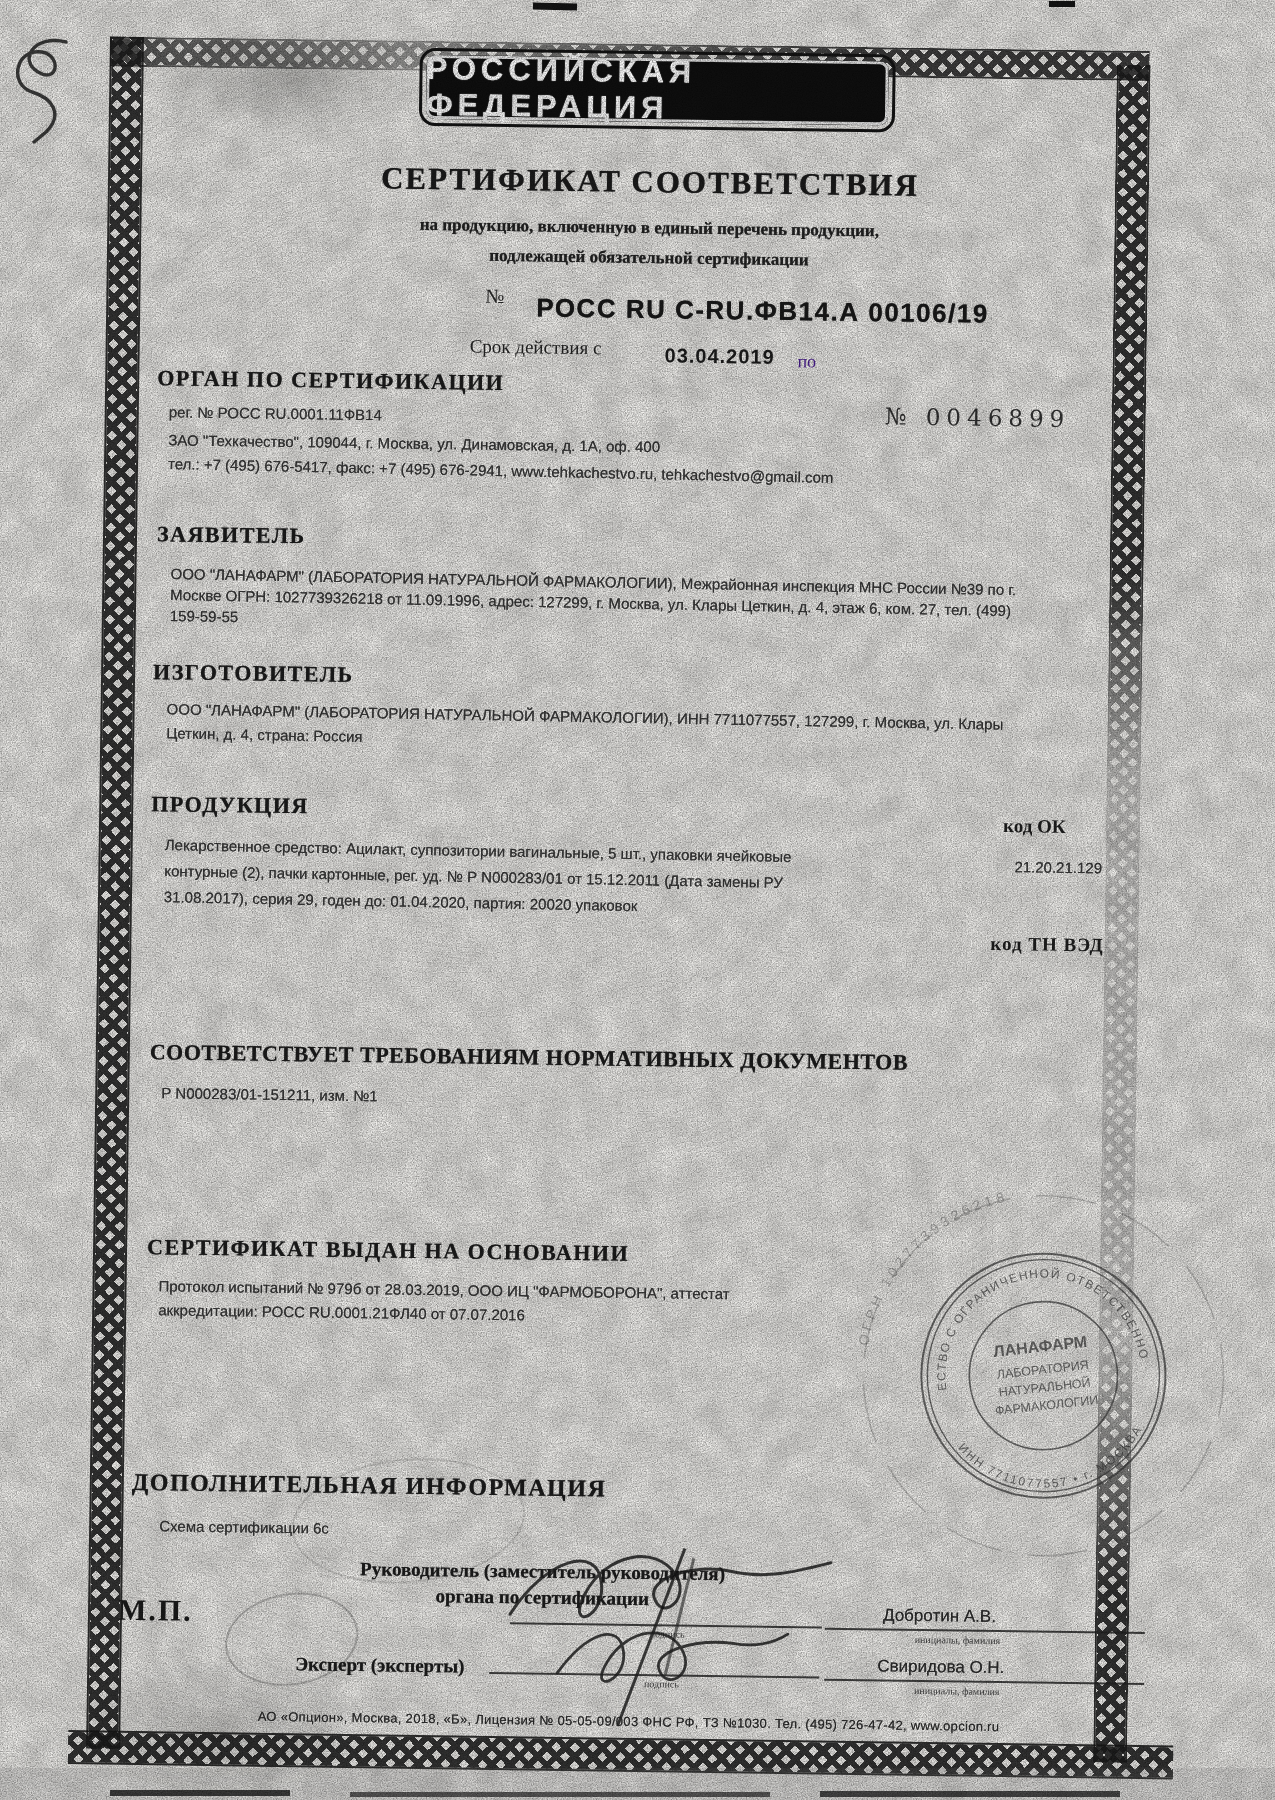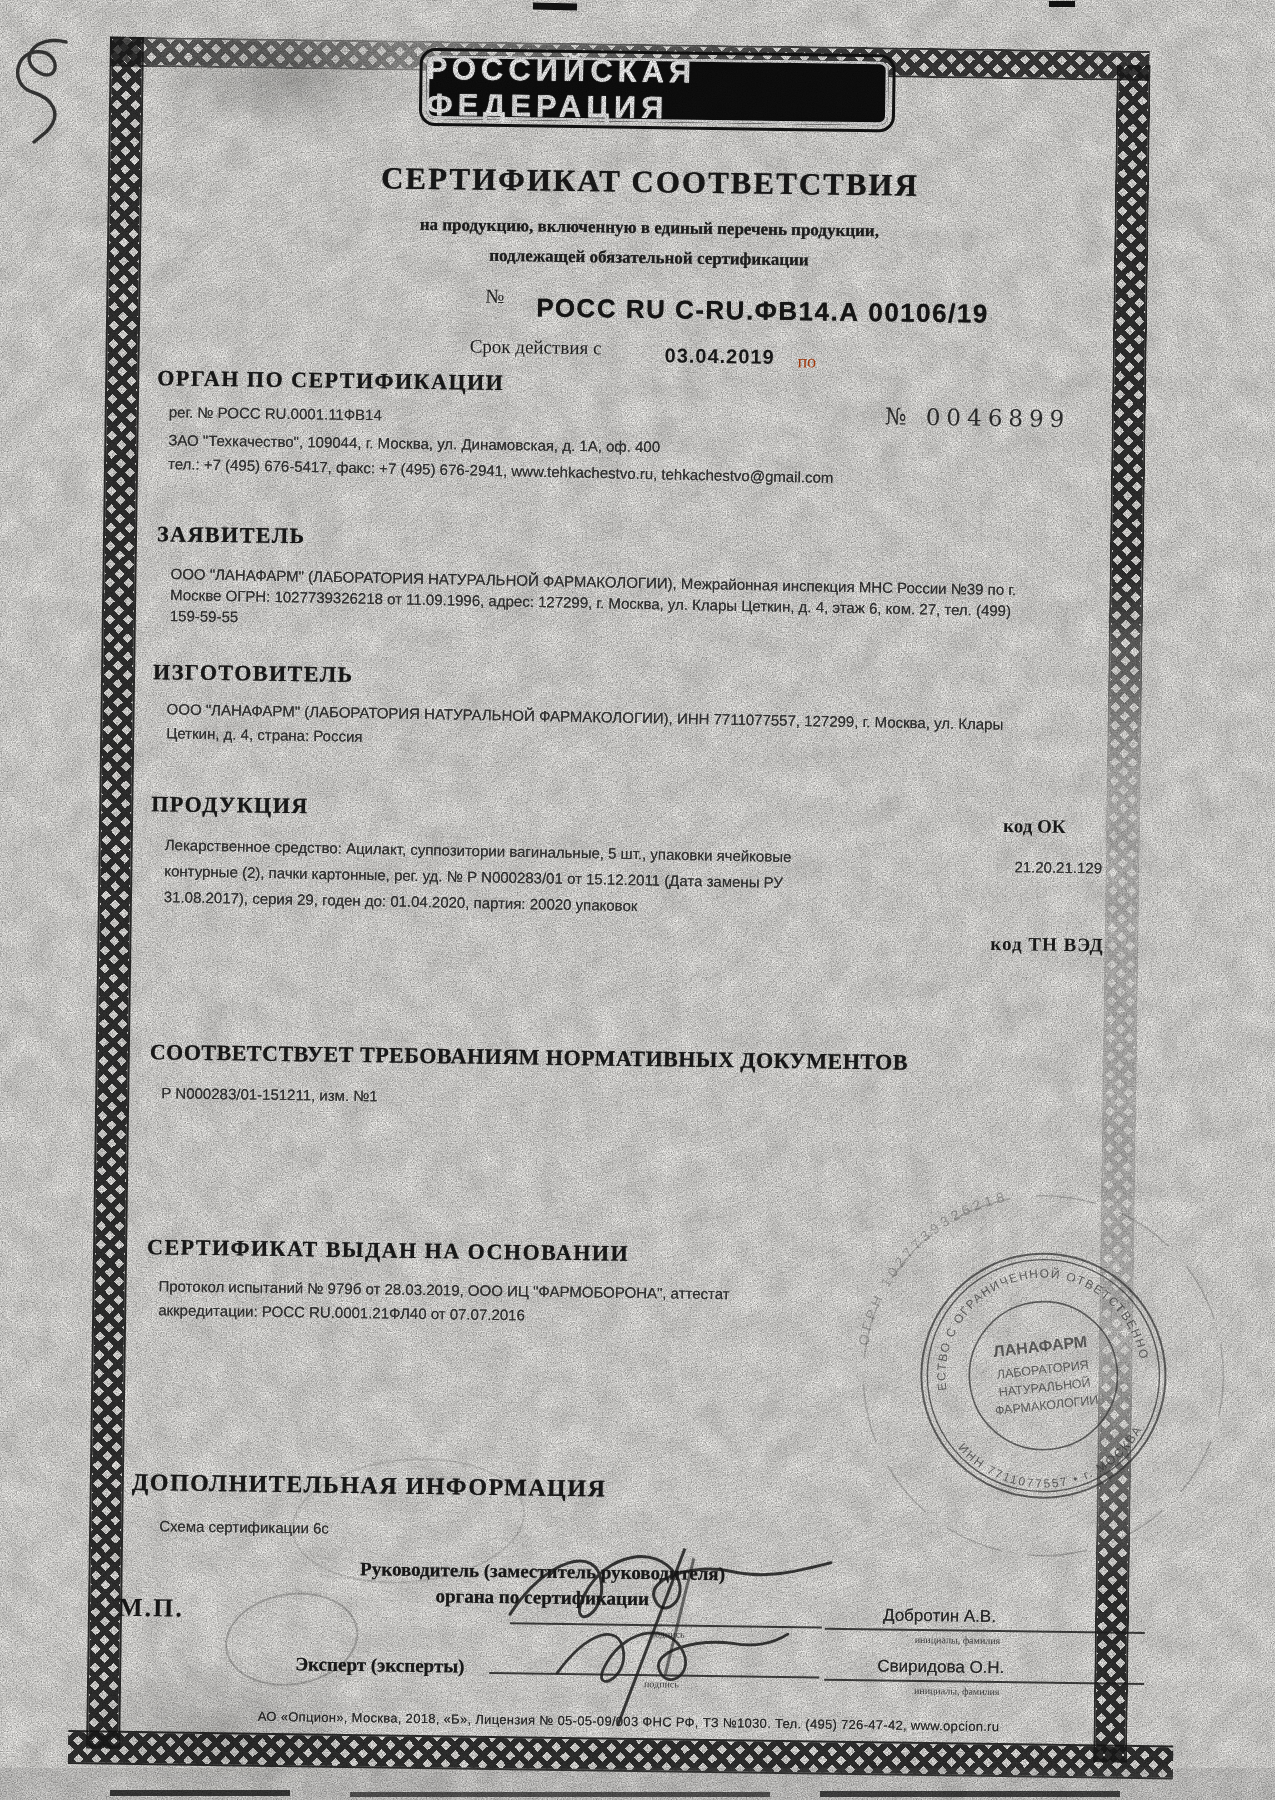--- a/index.html
+++ b/index.html
@@ -77,7 +77,7 @@
 
     <div class="t" style="left:462px;top:338px;font-size:19px;color:#262626;">Срок действия с</div>
     <div class="t sans" style="left:657px;top:344px;font-weight:bold;font-size:20px;letter-spacing:1px;color:#1d1d1d;">03.04.2019</div>
-    <div class="t" style="left:790px;top:349px;font-size:18px;color:#c2410c;">по</div>
+    <div class="t" style="left:790px;top:349px;font-size:18px;color:#4c1d95;">по</div>
 
     <div class="t heading" style="left:150px;top:372px;">ОРГАН ПО СЕРТИФИКАЦИИ</div>
     <div class="t body-line" style="left:162px;top:408px;">рег. № РОСС RU.0001.11ФВ14</div>

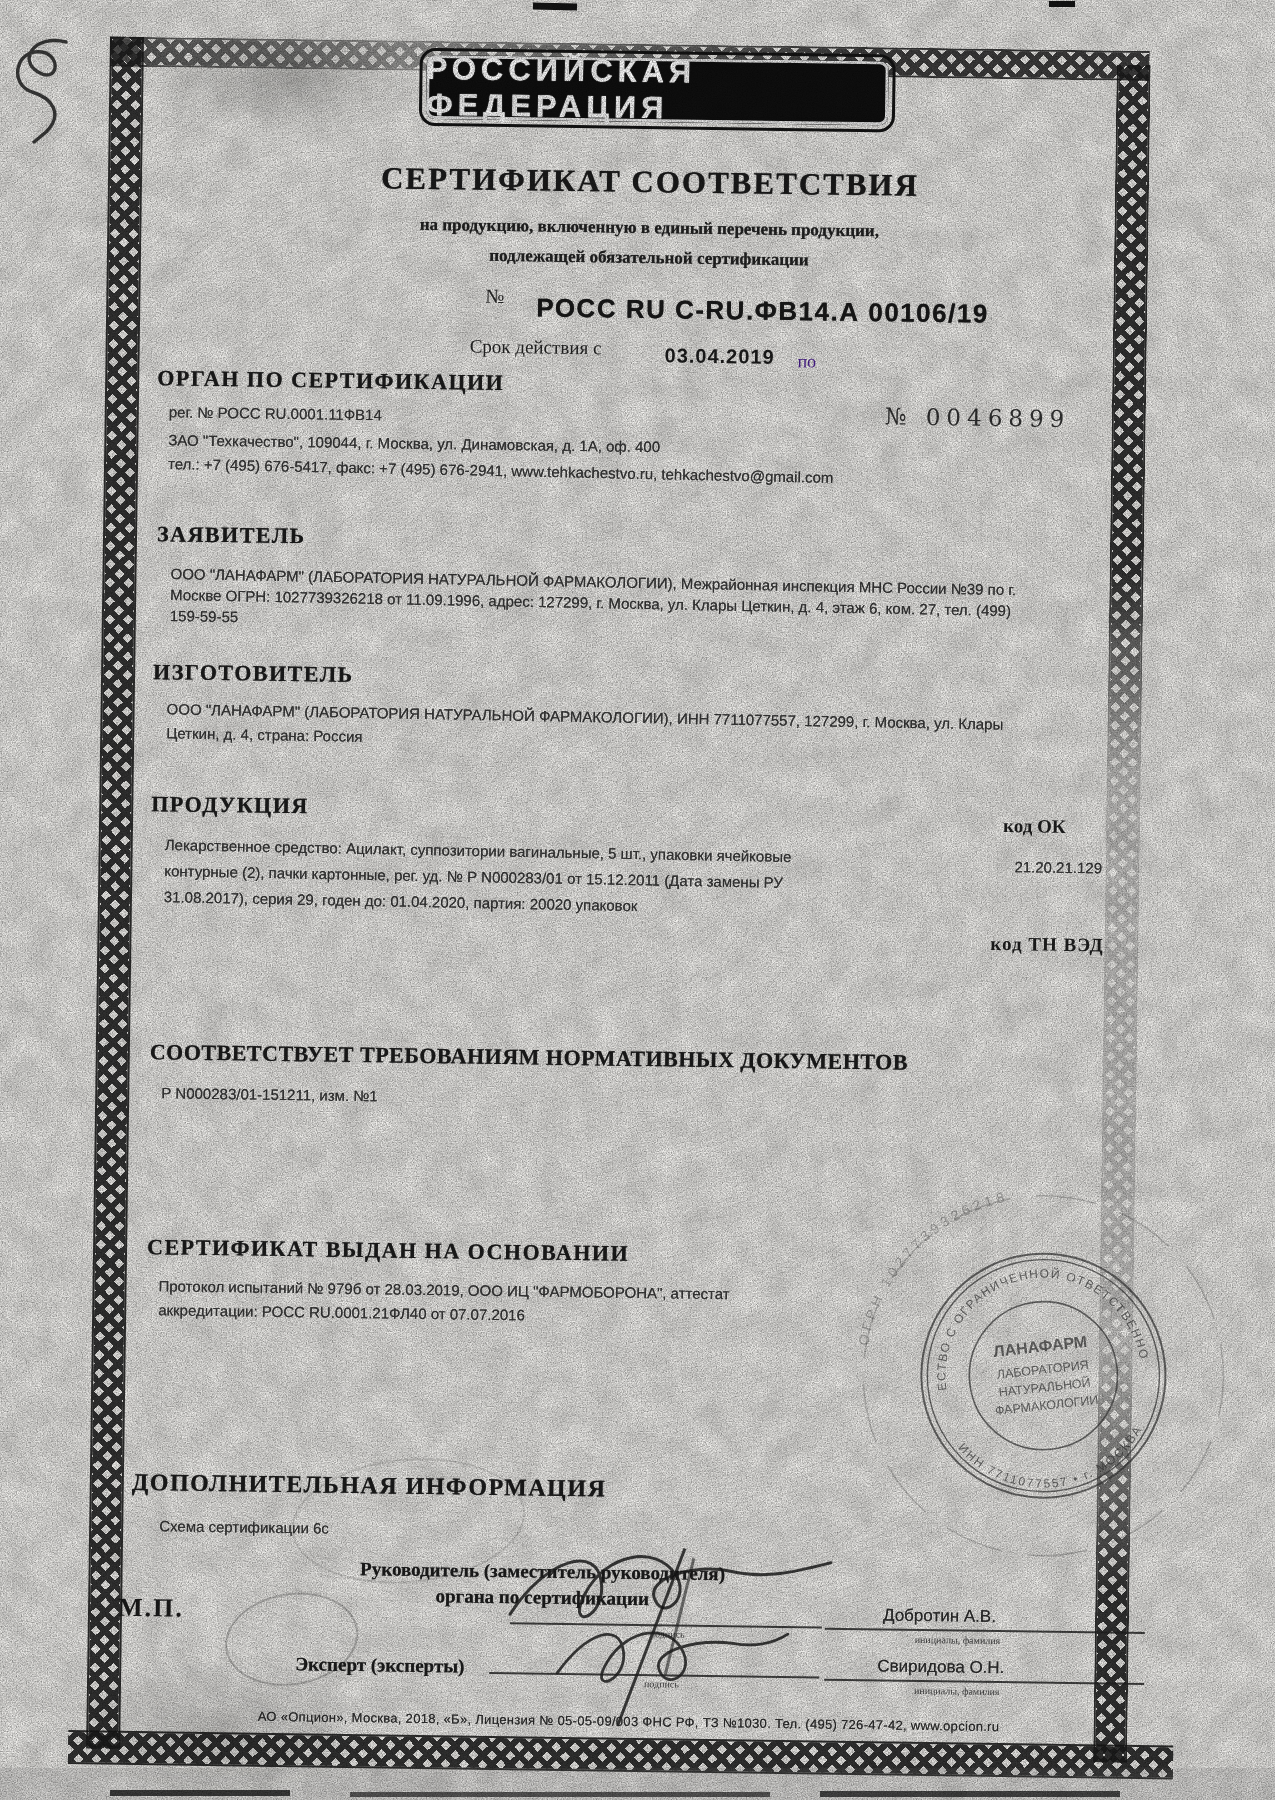--- a/index.html
+++ b/index.html
@@ -140,7 +140,7 @@
 
     <div class="t" style="left:322px;top:1560px;width:460px;text-align:center;font-weight:bold;font-size:19px;line-height:26px;color:#1e1e1e;text-shadow:0 0 .7px rgba(0,0,0,.7);">Руководитель (заместитель руководителя)
 органа по сертификации</div>
-    <div class="t" style="left:128px;top:1600px;font-weight:bold;font-size:26px;letter-spacing:2px;color:#1c1c1c;">М.П.</div>
+    <div class="t" style="left:128px;top:1600px;font-weight:bold;font-size:30px;letter-spacing:2px;color:#1c1c1c;">М.П.</div>
     <div class="oval" style="left:235px;top:1598px;width:130px;height:88px;border:2px solid rgba(40,40,40,.26);transform:rotate(-10deg);"></div>
 
     <svg style="position:absolute;left:515px;top:1538px;" width="330" height="100" viewBox="0 0 330 100">

